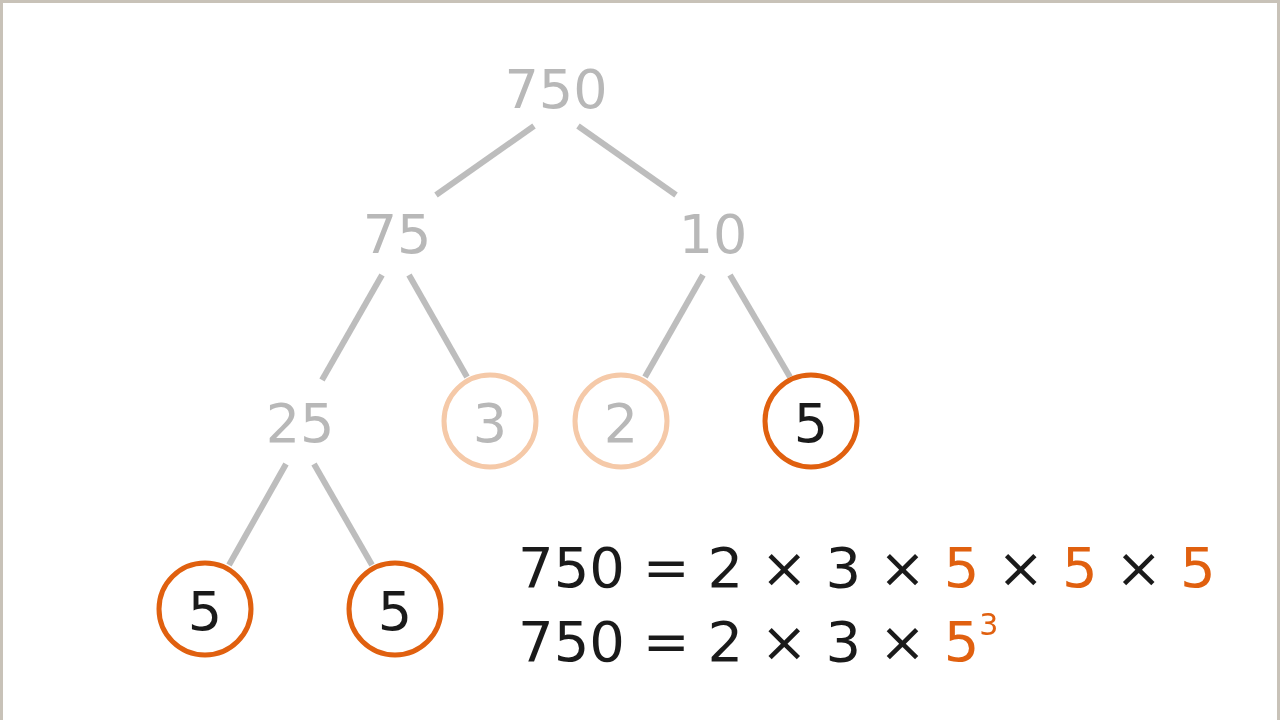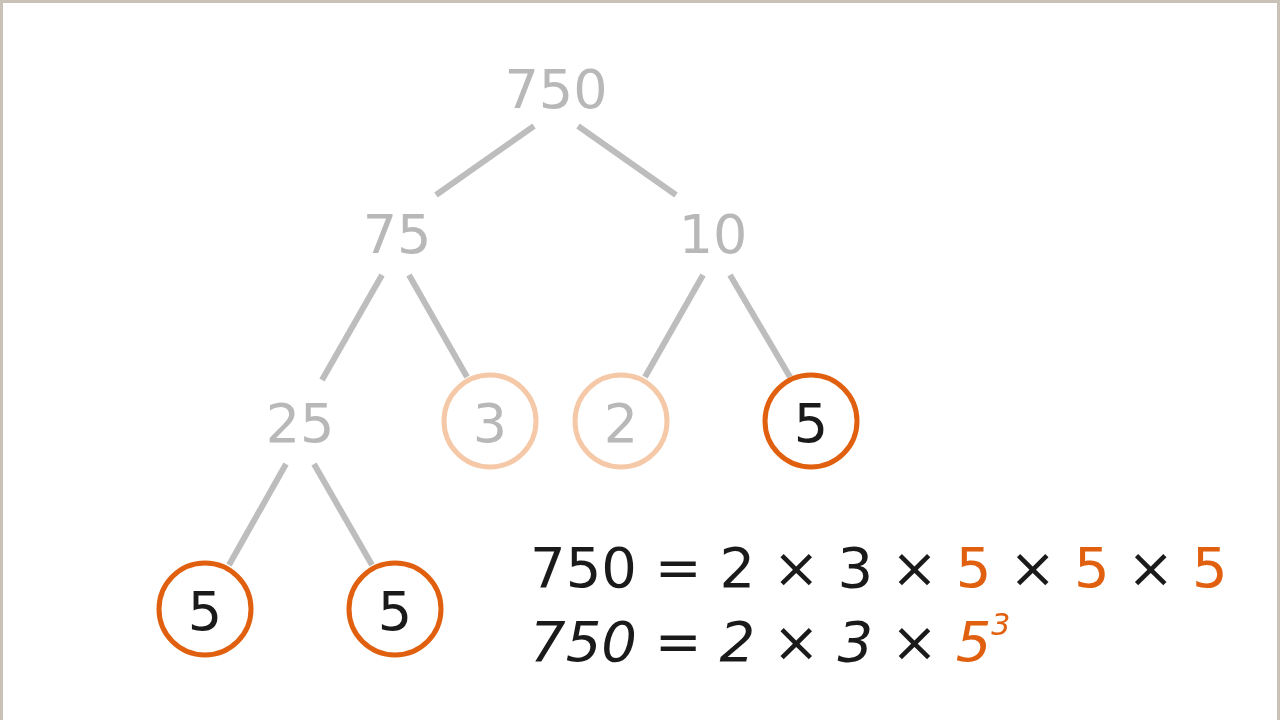--- a/index.html
+++ b/index.html
@@ -11,7 +11,7 @@
     .grey { fill:#b8b8b8; }
     .black { fill:#1a1a1a; }
     .edge { stroke:#bdbdbd; stroke-width:6; stroke-linecap:butt; }
-    .eq { position:absolute; left:530px; font-family:"DejaVu Sans", sans-serif; font-size:56px; color:#1a1a1a; white-space:pre; line-height:1; }
+    .eq { position:absolute; left:518px; font-family:"DejaVu Sans", sans-serif; font-size:56px; color:#1a1a1a; white-space:pre; line-height:1; }
     .eq .o { color:#e0600f; }
     .eq sup { font-size:30px; vertical-align:0; position:relative; top:-26px; color:#e0600f; }
   </style>

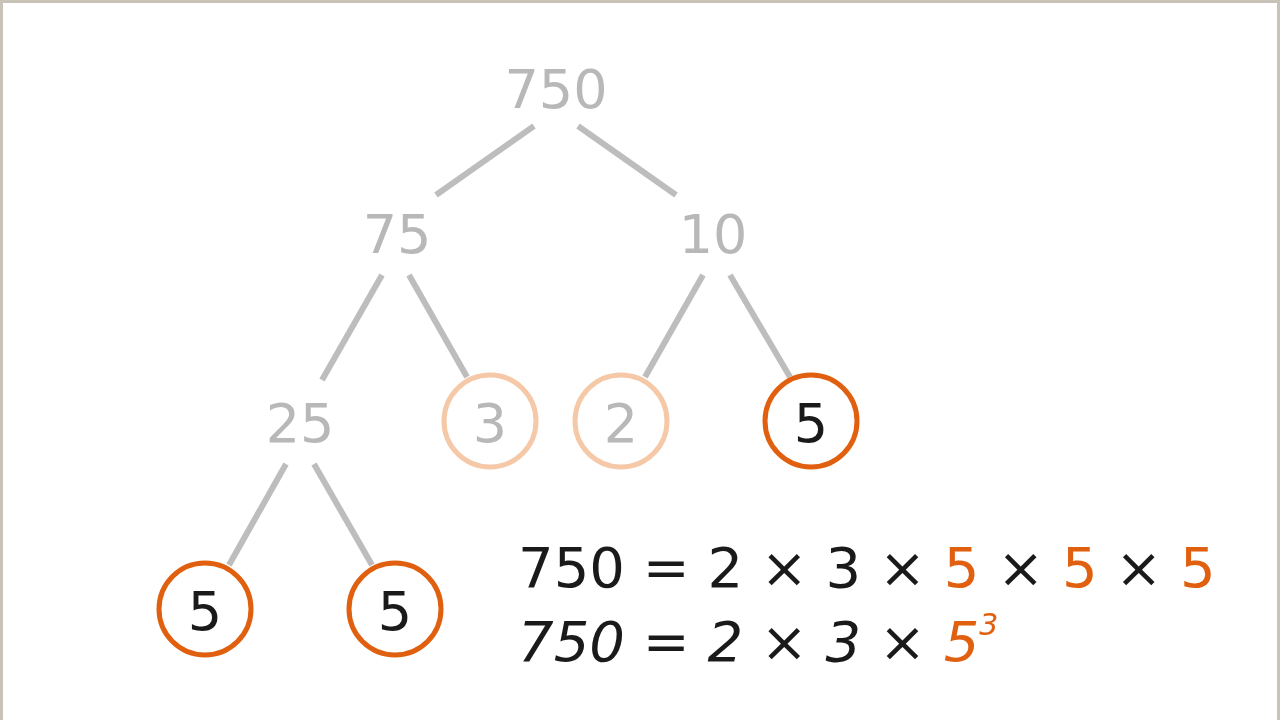--- a/index.html
+++ b/index.html
@@ -51,6 +51,6 @@
 
 <div class="eq" style="top:540px;"><span>750 = 2 × 3 × </span><span class="o">5</span><span> × </span><span class="o">5</span><span> × </span><span class="o">5</span></div>
 
-<div class="eq" style="top:614px;font-style:italic;"><span>750 = 2 × 3 × </span><span class="o">5</span><sup>3</sup></div>
+<div class="eq" style="top:614px;"><span>750 = 2 × 3 × </span><span class="o">5</span><sup>3</sup></div>
 
 </body></html>

